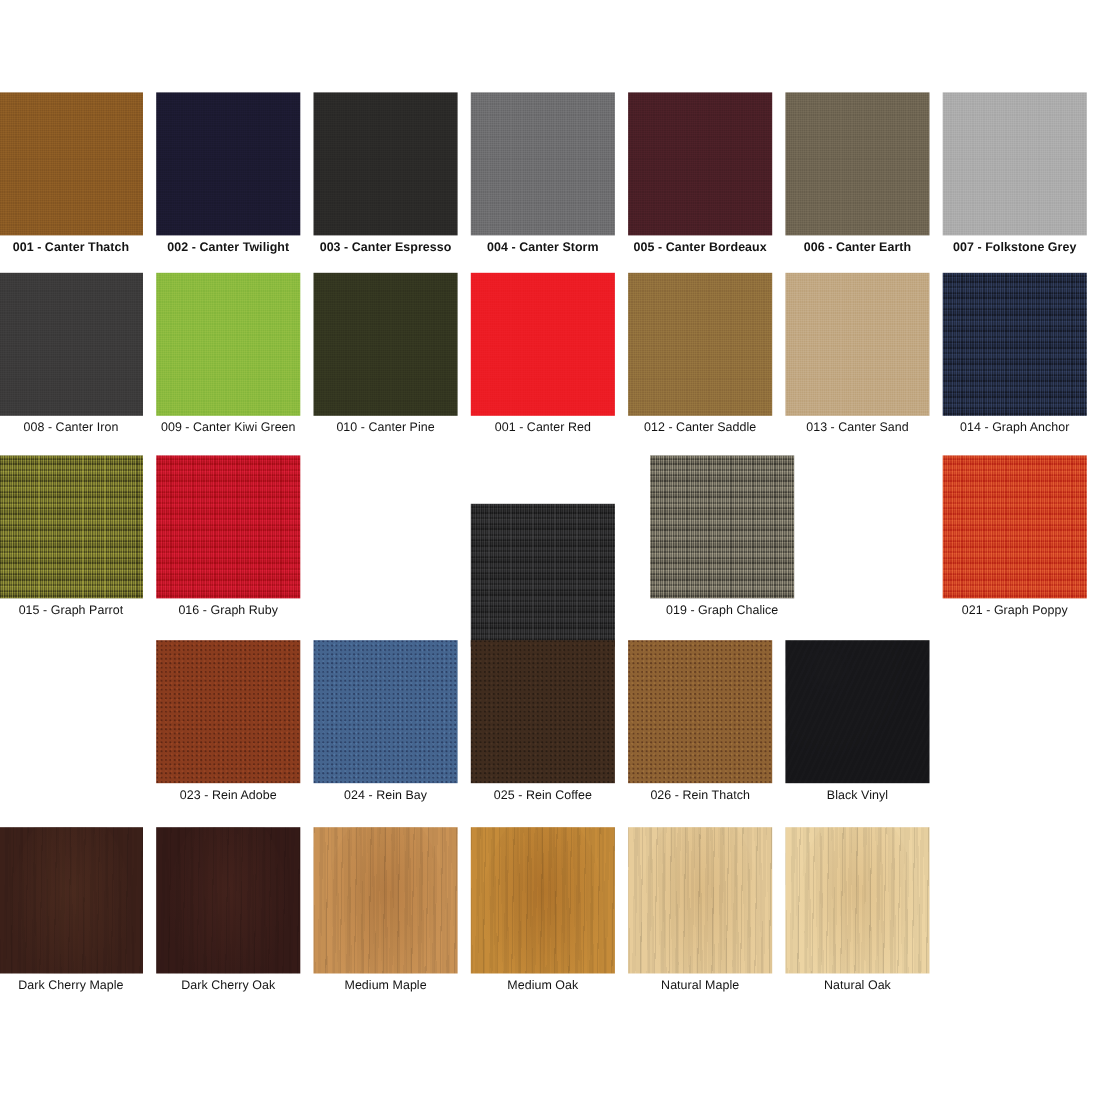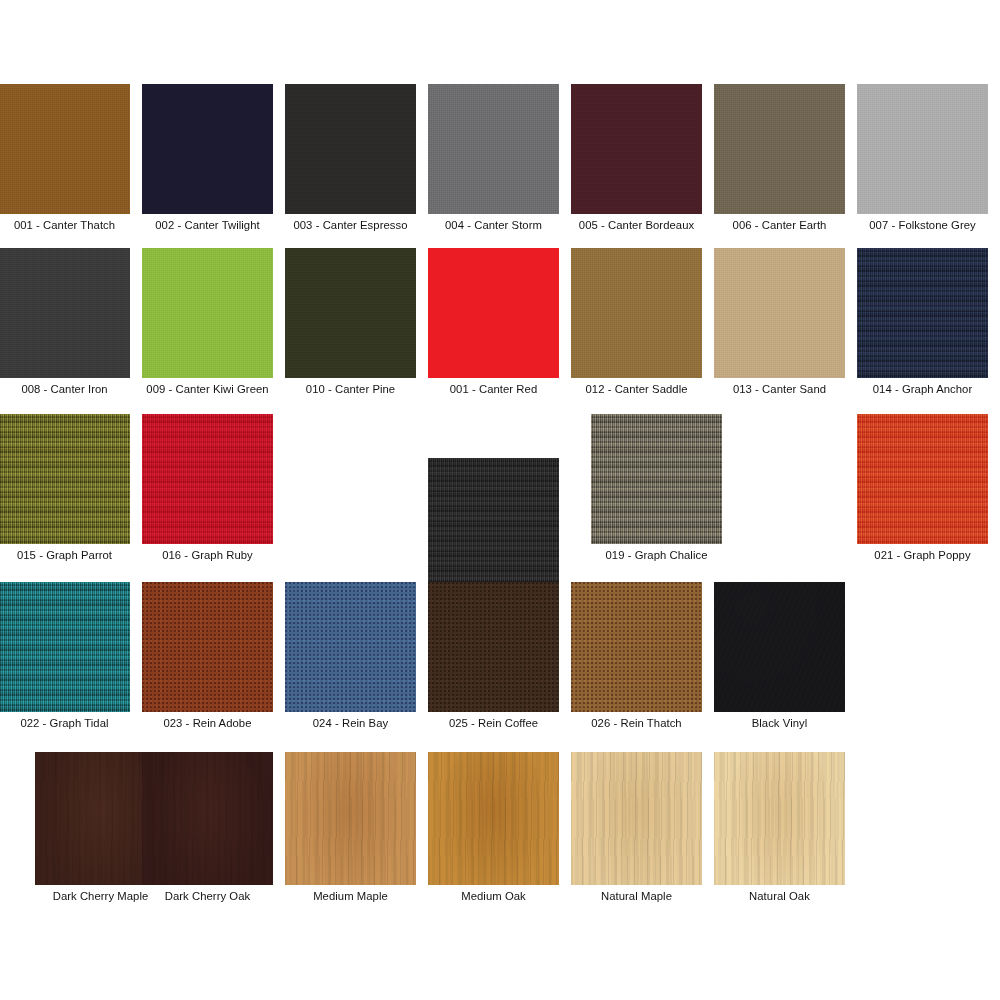--- a/index.html
+++ b/index.html
@@ -148,7 +148,7 @@
 <body>
 
 <div id="sheet">
-    <div class="swatch-row" style="top: 84px; height: 152px;">
+    <div class="swatch-row" style="top: 84px; height: 152px; font-weight: bold;">
       <div class="swatch-cell" style="left: -1px;">
         <div class="swatch-tile tex-canter" title="001 - Canter Thatch" style="height: 130px; background: rgb(138, 90, 35);"></div>
         <span class="swatch-label">001 - Canter Thatch</span>

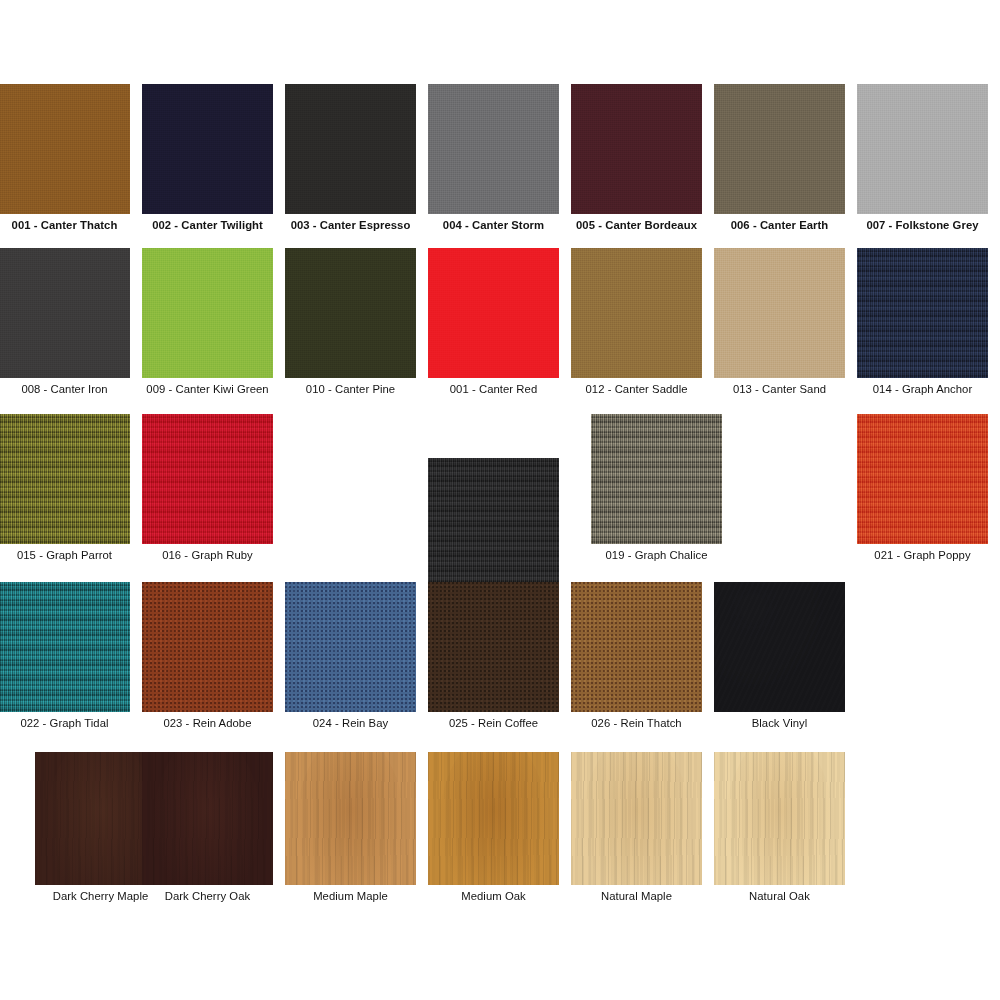--- a/index.html
+++ b/index.html
@@ -231,10 +231,6 @@
       </div>
     </div>
     <div class="swatch-row" style="top: 582px; height: 152px;">
-      <div class="swatch-cell" style="left: -1px;">
-        <div class="swatch-tile tex-graph" title="022 - Graph Tidal" style="height: 130px; background: rgb(31, 111, 116);"></div>
-        <span class="swatch-label">022 - Graph Tidal</span>
-      </div>
       <div class="swatch-cell" style="left: 142px;">
         <div class="swatch-tile tex-rein" title="023 - Rein Adobe" style="height: 130px; background: rgb(138, 60, 30);"></div>
         <span class="swatch-label">023 - Rein Adobe</span>

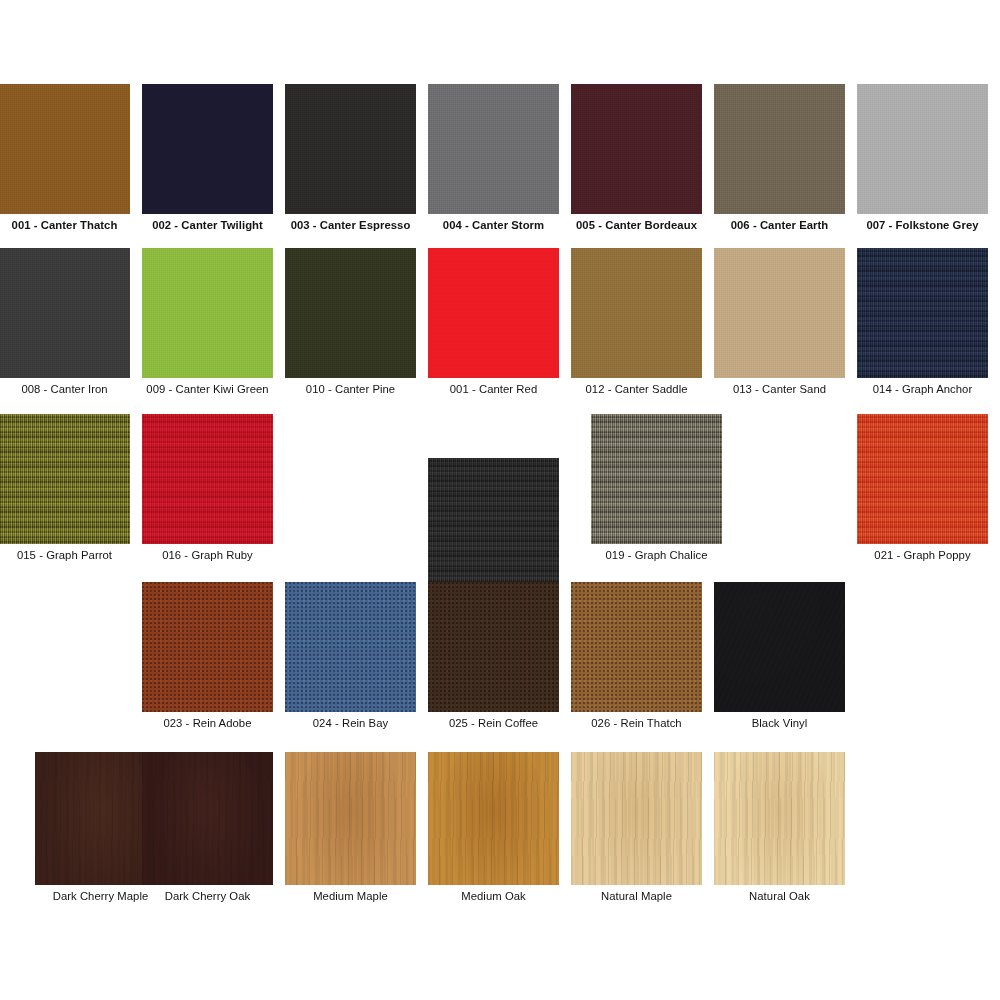--- a/index.html
+++ b/index.html
@@ -253,7 +253,7 @@
       </div>
     </div>
     <div class="swatch-row" style="top: 752px; height: 155px;">
-      <div class="swatch-cell" style="left: -1px; margin-left: 36px;">
+      <div class="swatch-cell" style="left: -1px;">
         <div class="swatch-tile tex-wood" title="Dark Cherry Maple" style="height: 133px; background: rgb(60, 32, 25);">
           <div class="wood-figure" style="background: radial-gradient(at 50% 45%, rgb(74, 42, 30) 0%, rgba(0, 0, 0, 0) 72%);"></div>
         </div>

